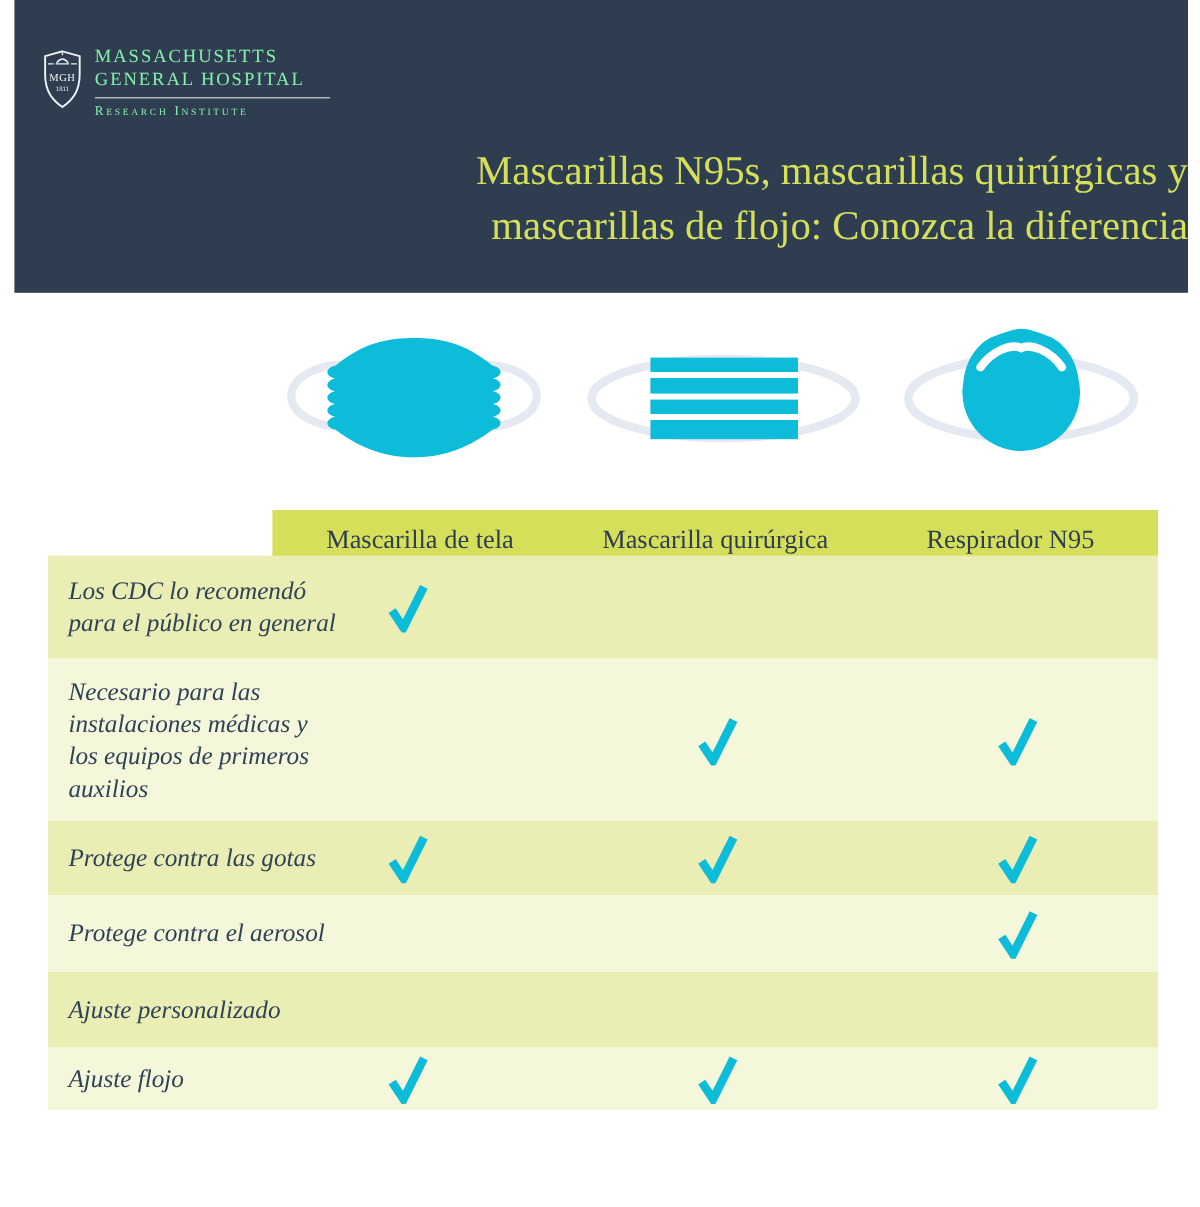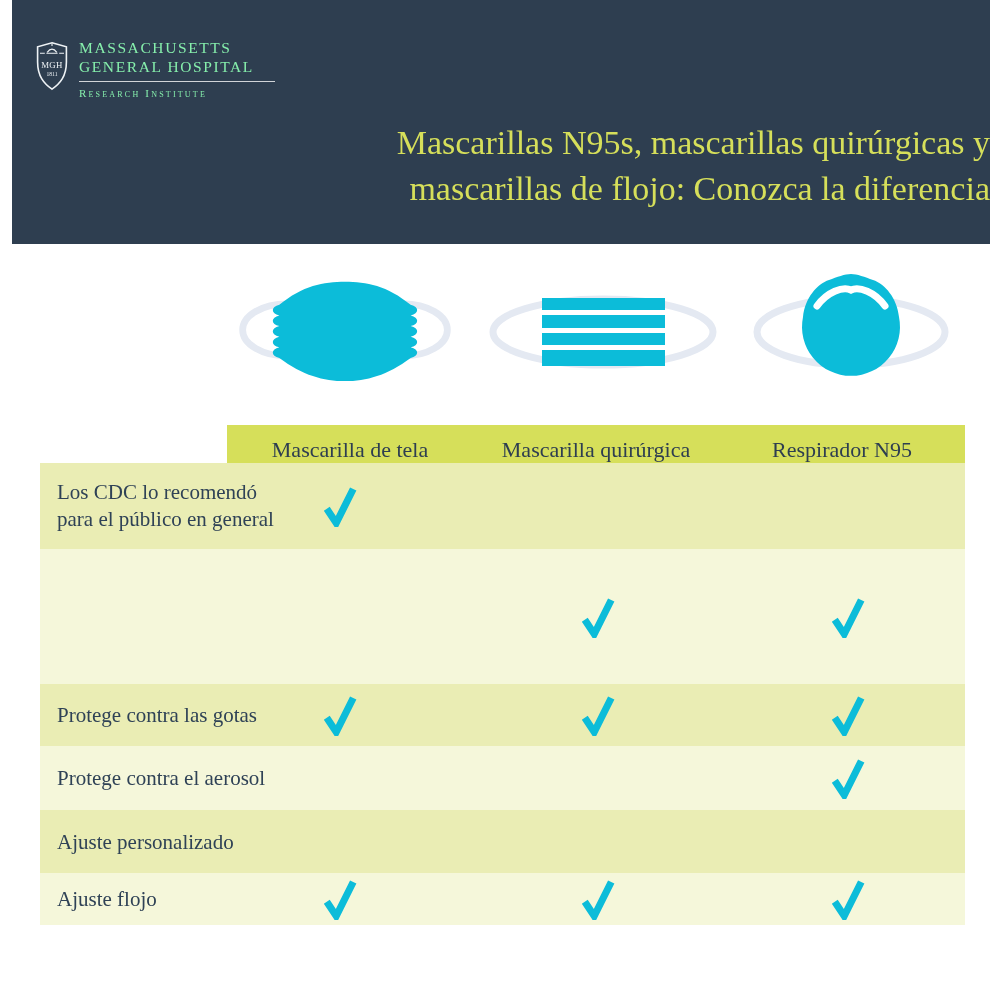--- a/index.html
+++ b/index.html
@@ -44,7 +44,7 @@
   .row:nth-child(odd){background:var(--row-dark);}
   .row:nth-child(even){background:var(--row-light);}
   .row-label{position:absolute;left:17px;top:50%;transform:translateY(-50%);
-    font-size:21px;line-height:27px;color:var(--text-navy);white-space:pre-line;}
+    font-size:21px;line-height:27px;color:var(--text-navy);white-space:pre-line;font-style:italic;}
   .check-cell{position:absolute;top:50%;transform:translate(-50%,-50%);
     width:34px;height:42px;}
   .cc1{left:300px}.cc2{left:558px}.cc3{left:808px}

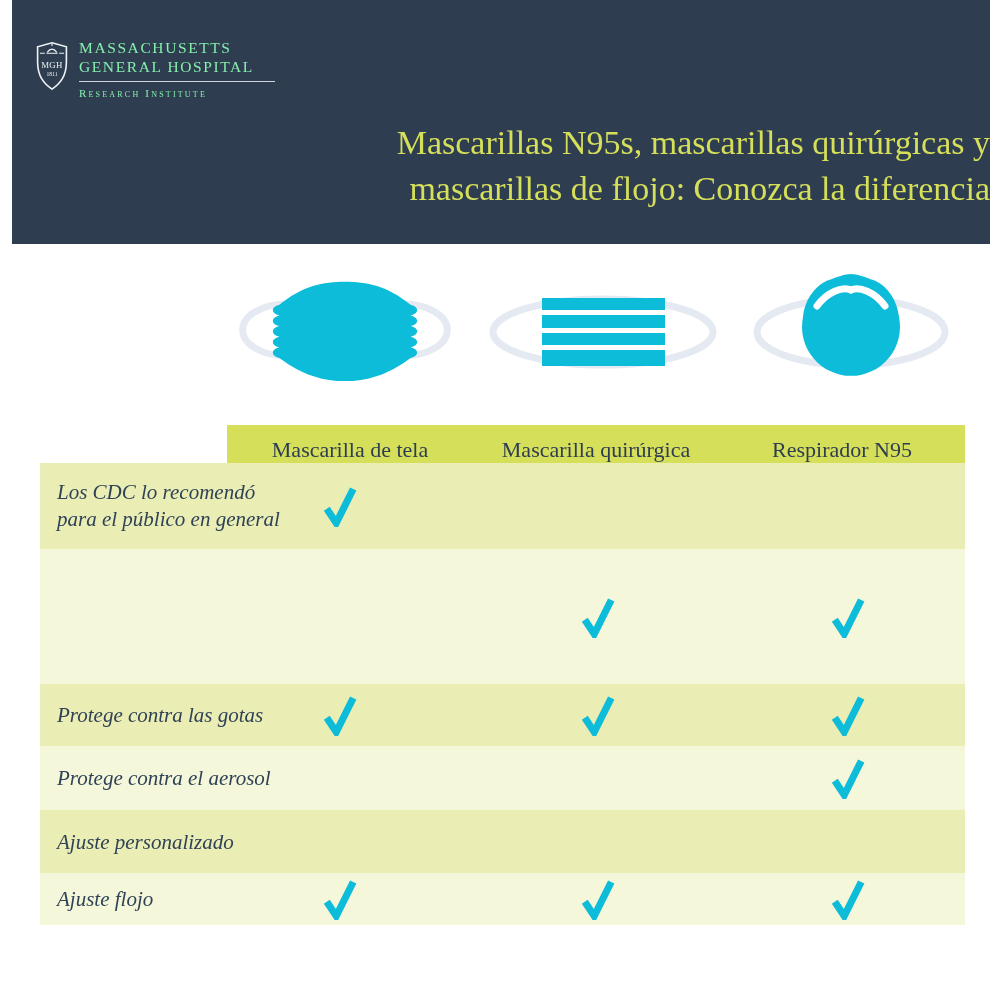--- a/index.html
+++ b/index.html
@@ -129,6 +129,10 @@
     </div>
 
     <div class="row" style="height:135px">
+      <div class="row-label">Necesario para las
+instalaciones médicas y
+los equipos de primeros
+auxilios</div>
       <div class="check-cell cc1"></div>
       <div class="check-cell cc2">
   <svg viewBox="0 0 36 44">

